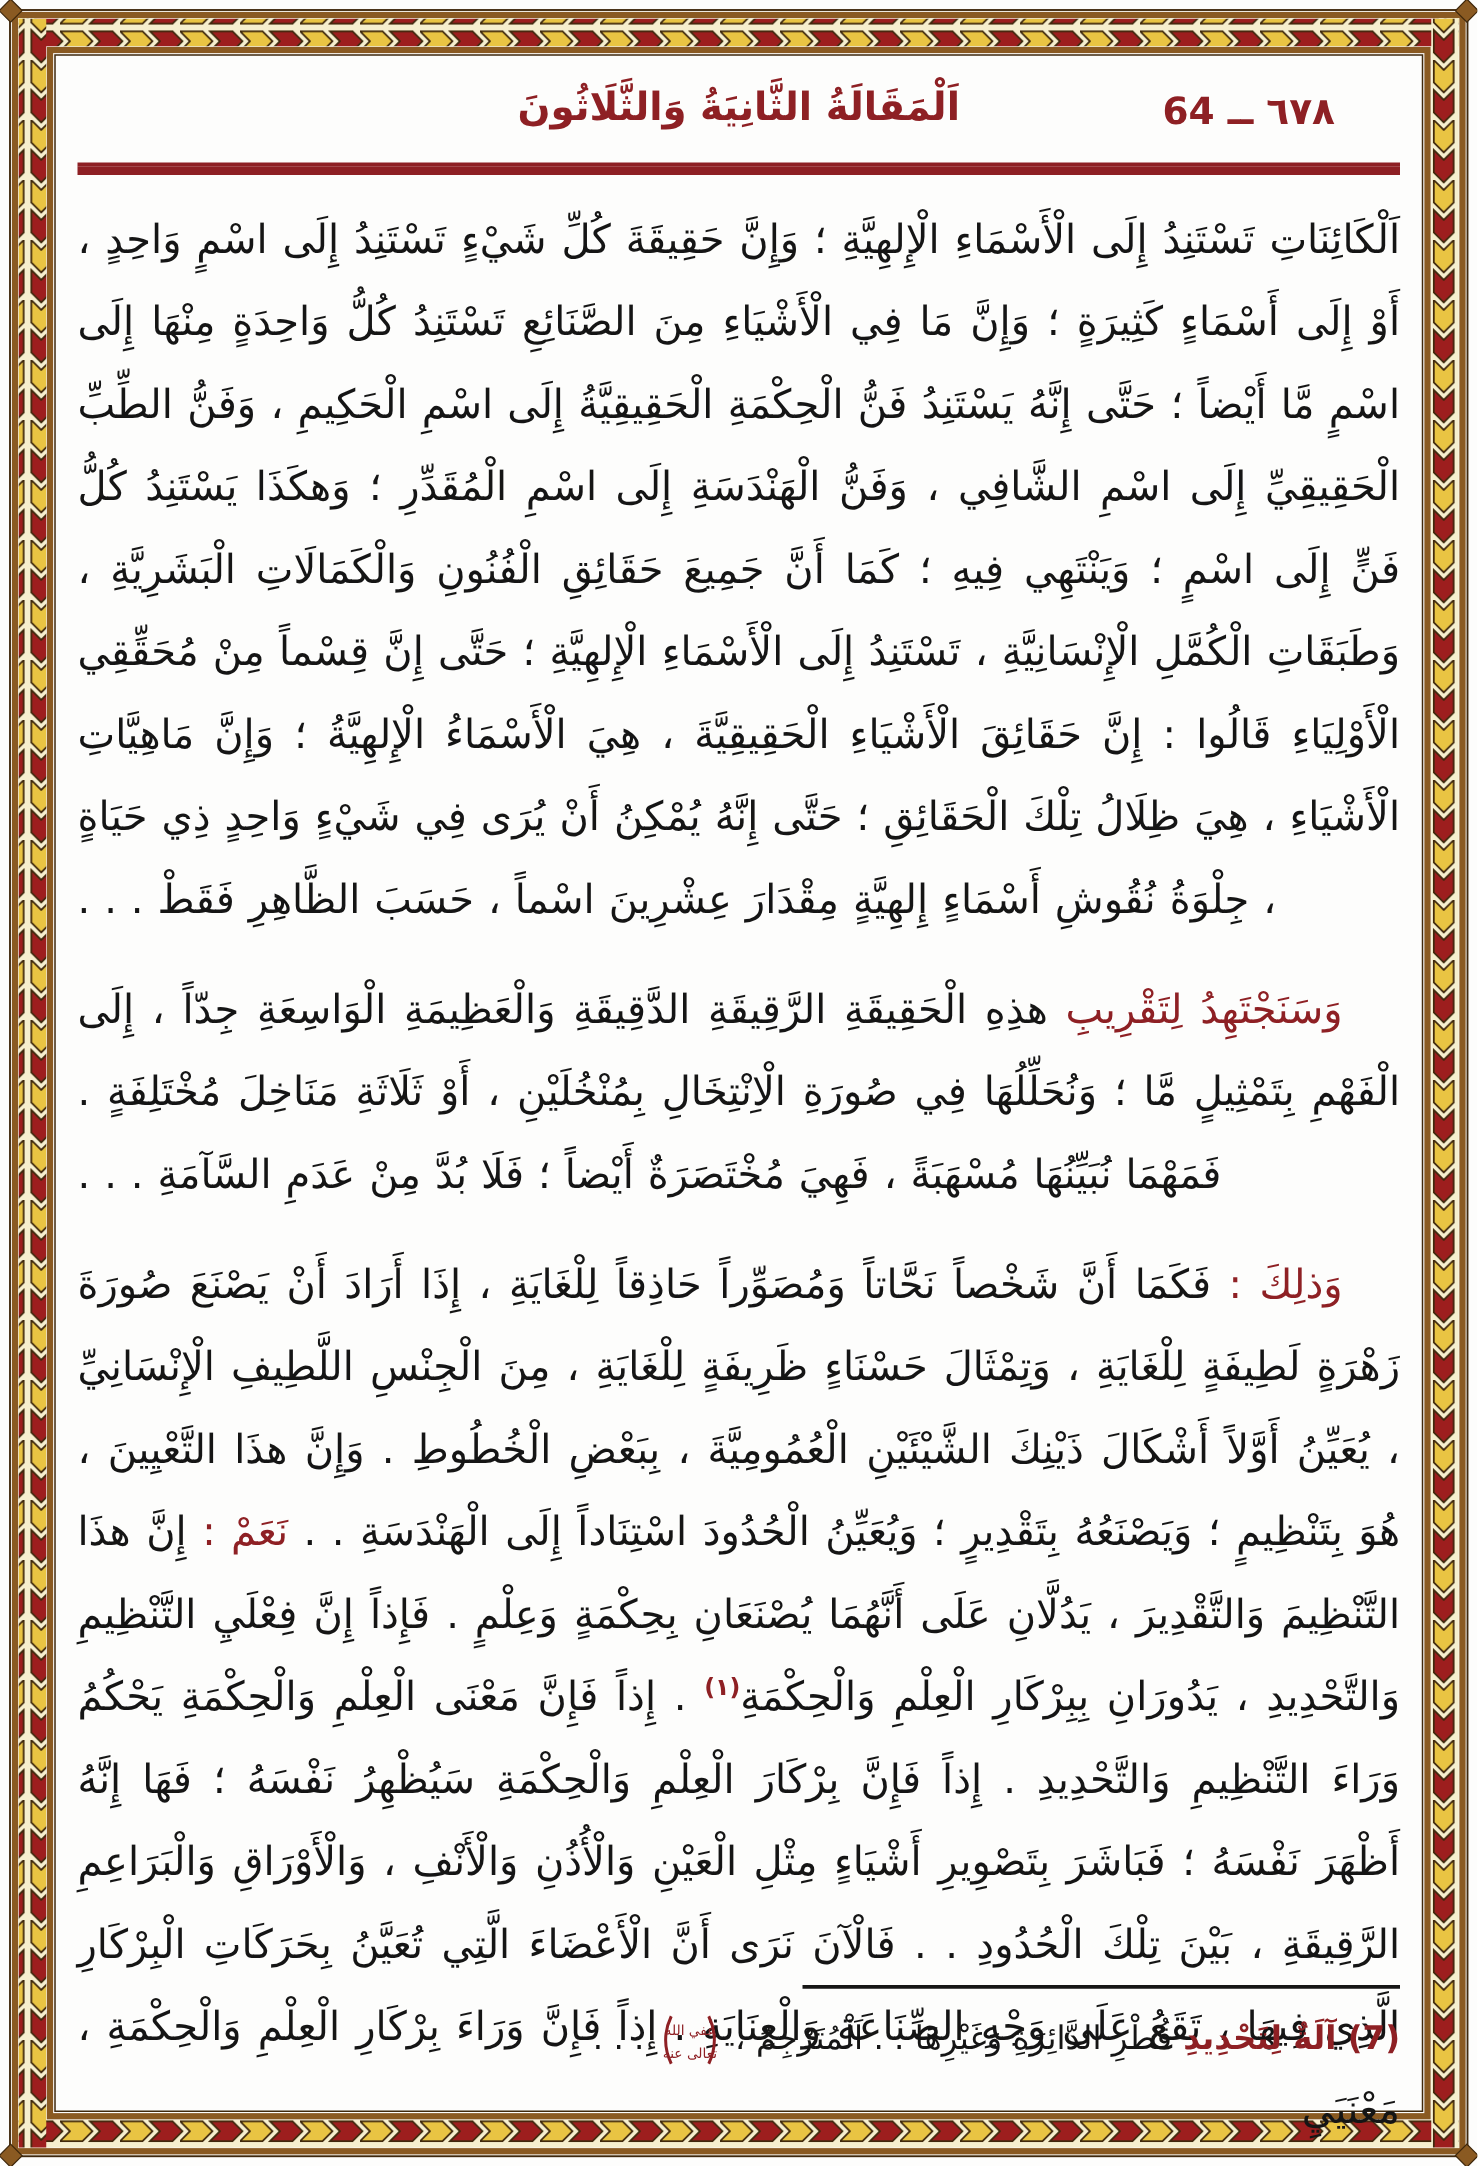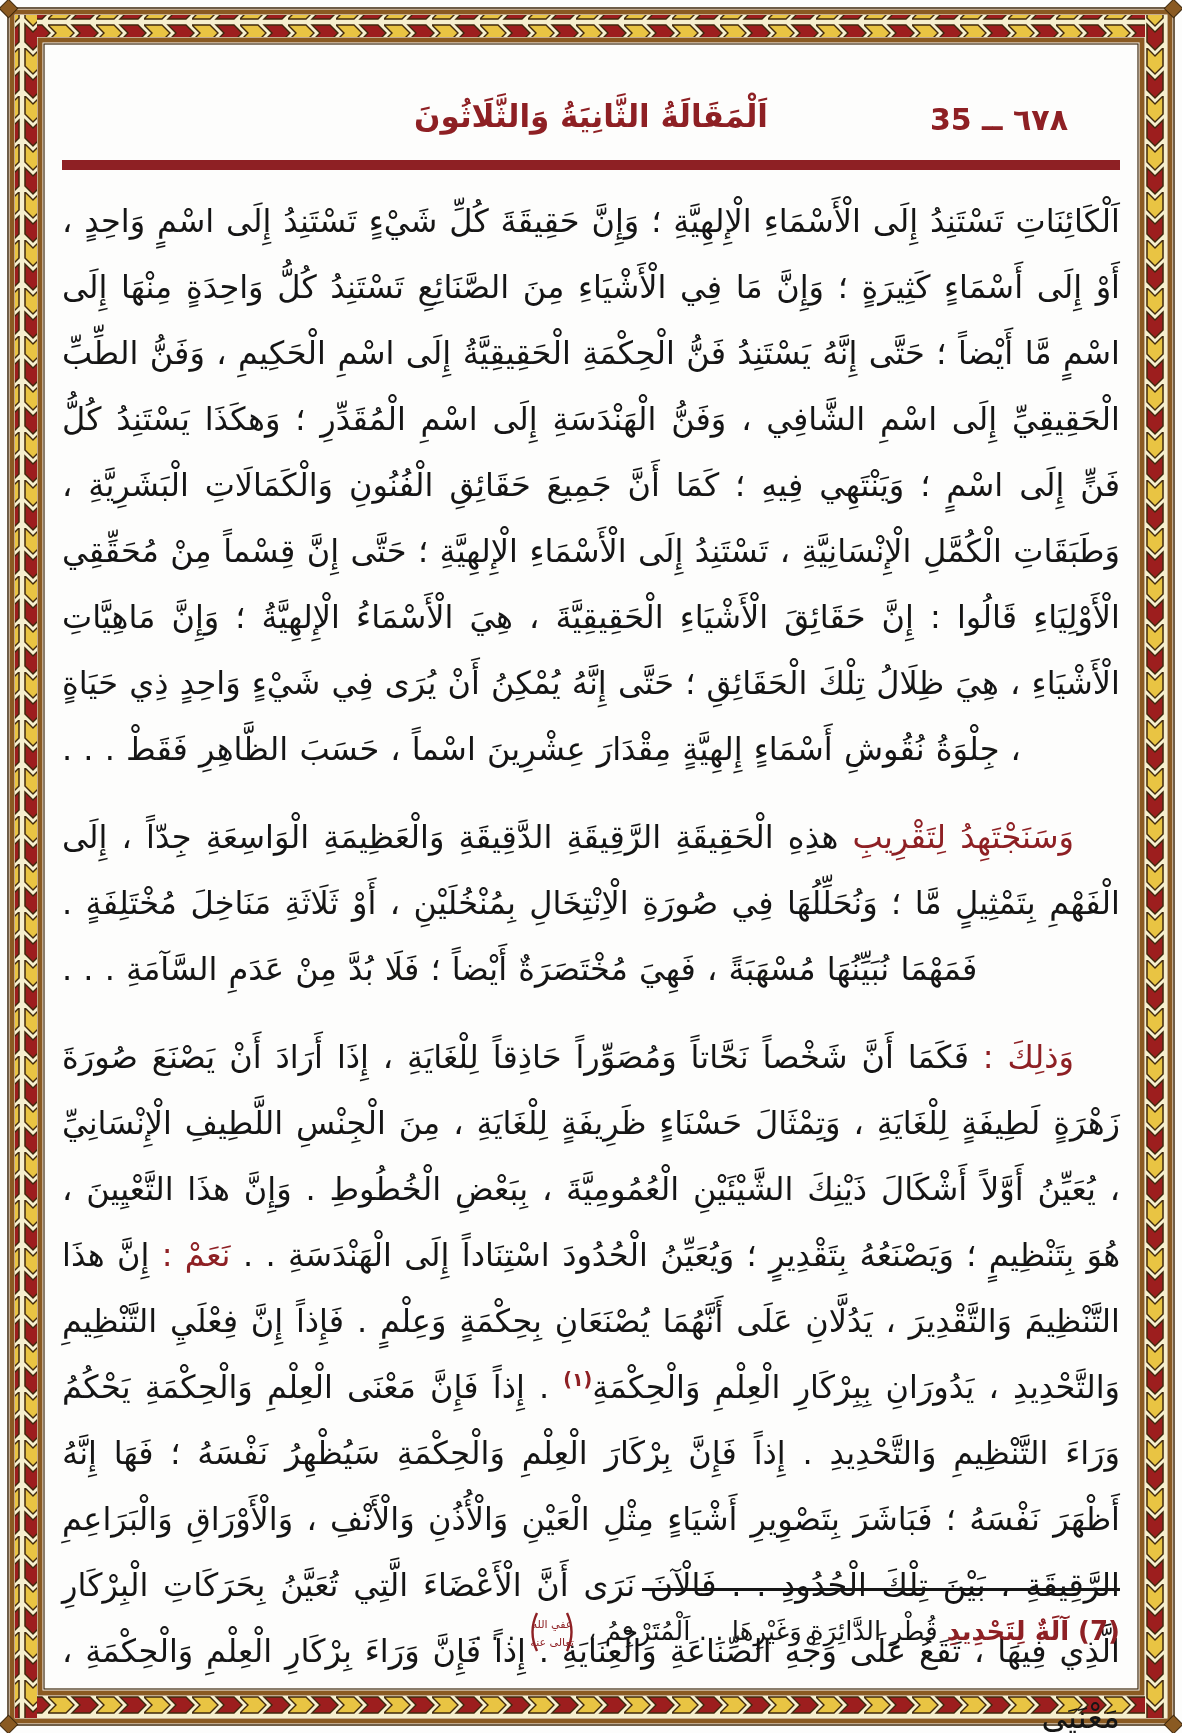--- a/index.html
+++ b/index.html
@@ -25,7 +25,7 @@
   .content{
     position:absolute;left:62px;right:62px;top:0;bottom:0;
   }
-  .header-row{position:relative;margin-top:98px;height:50px;}
+  .header-row{position:relative;margin-top:68px;height:50px;}
   .page-number{
     position:absolute;right:52px;top:4px;
     direction:rtl;

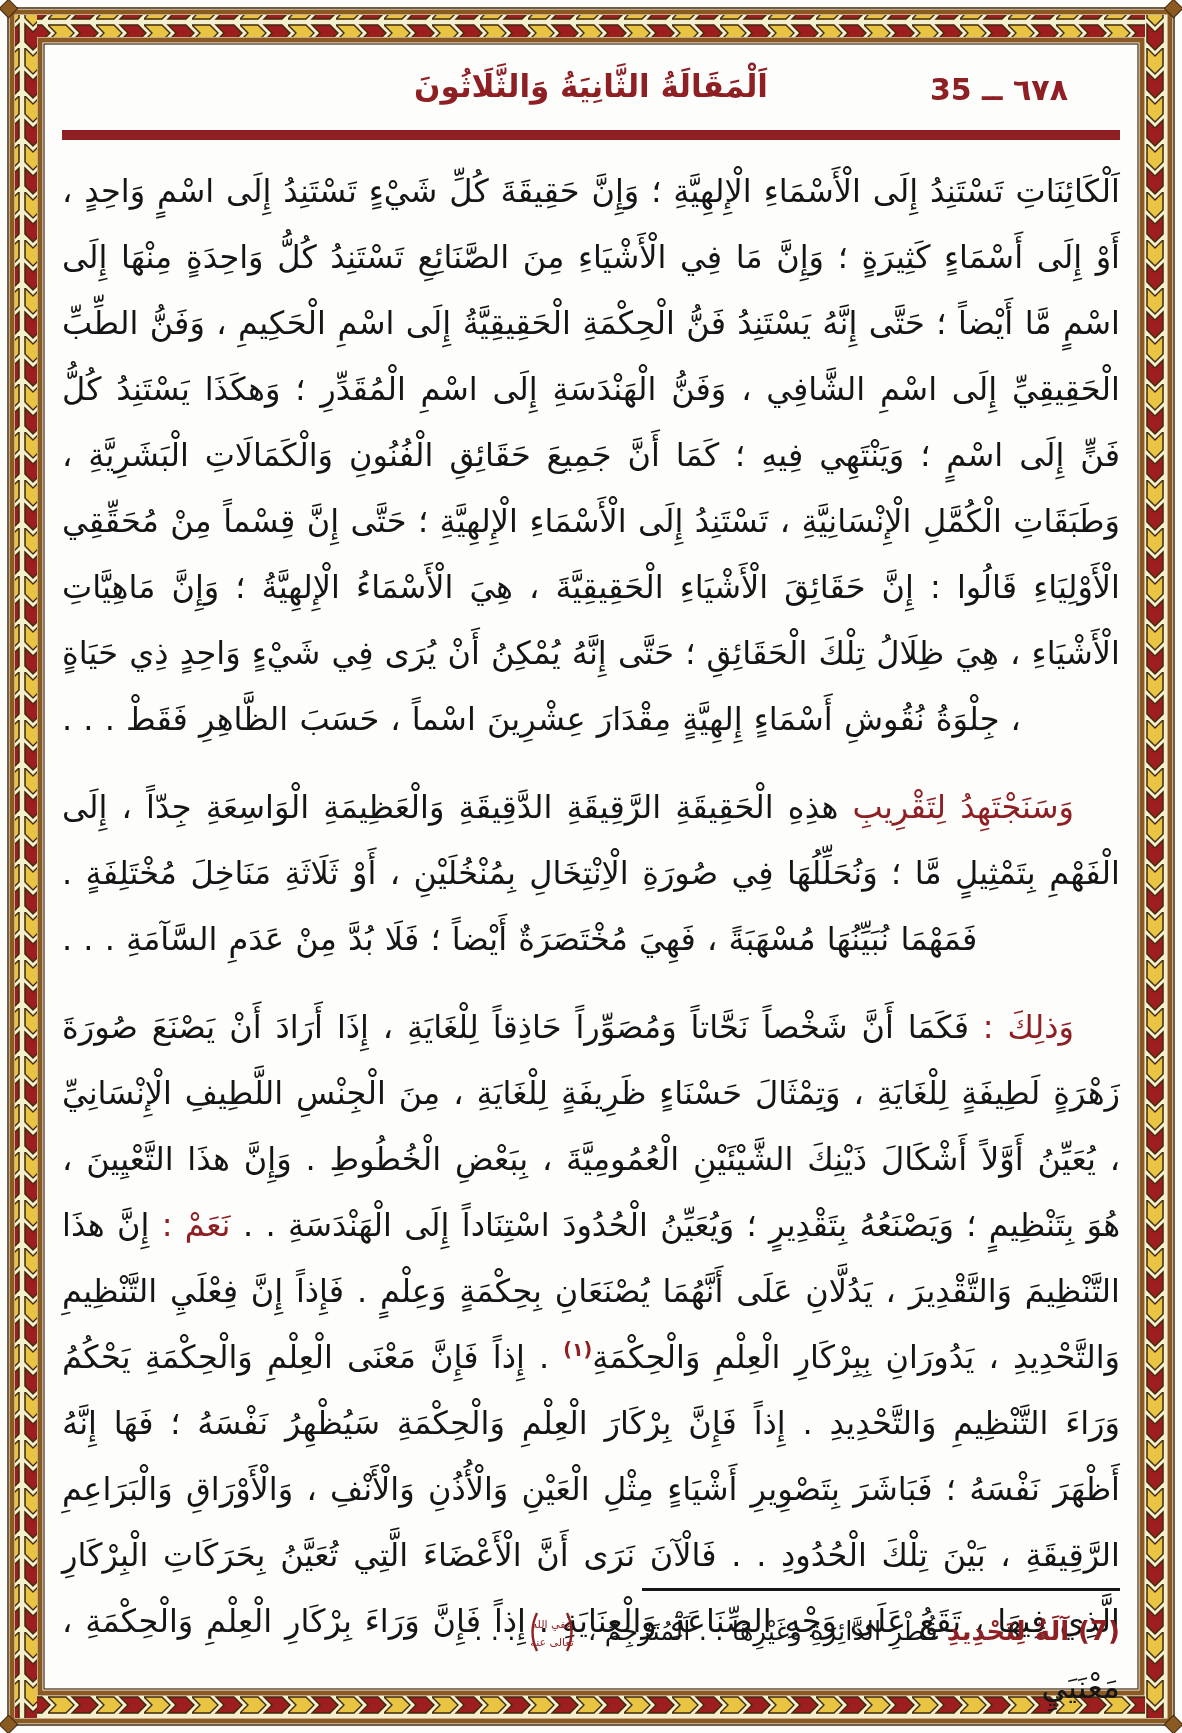--- a/index.html
+++ b/index.html
@@ -111,7 +111,7 @@
 
     <div class="header-row">
       <div class="page-title">اَلْمَقَالَةُ الثَّانِيَةُ وَالثَّلَاثُونَ</div>
-      <div class="page-number">٦٧٨ ــ 35</div>
+      <div class="page-number">٦٧٨ ــ 64</div>
     </div>
 
     <div class="double-rule"></div>

